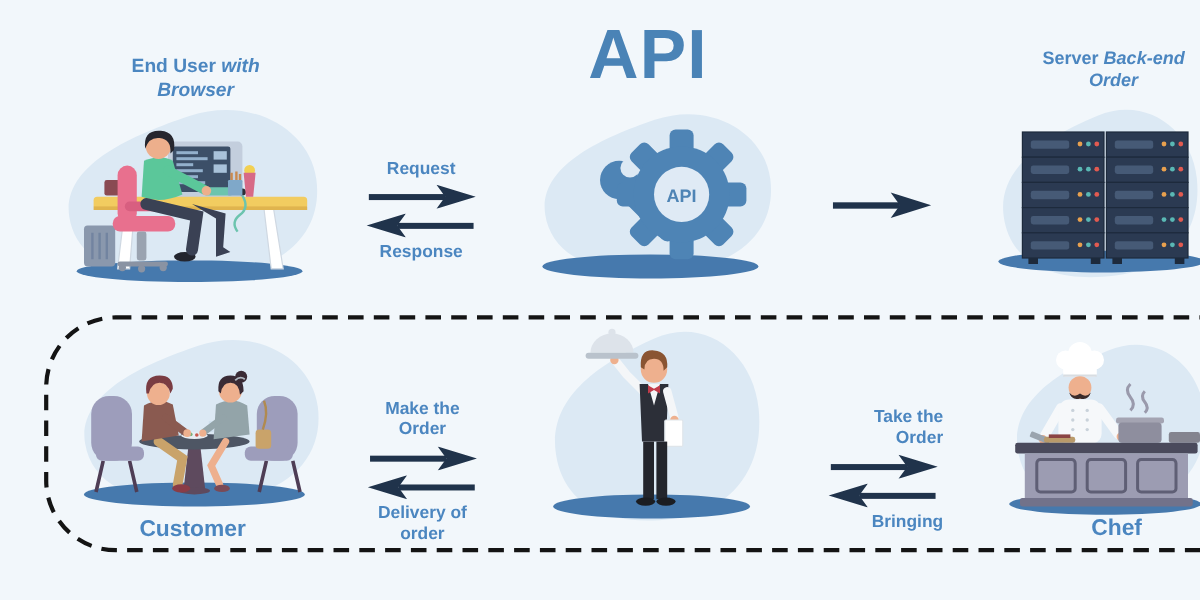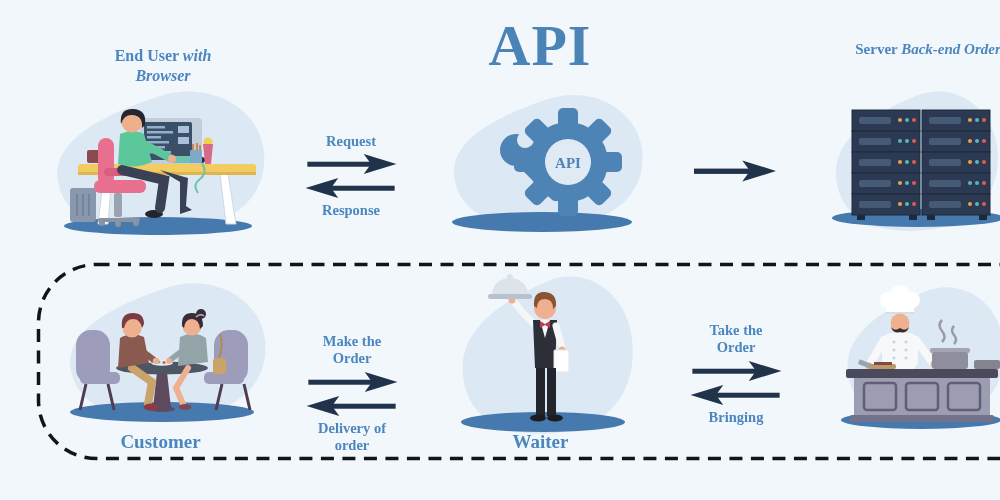--- a/index.html
+++ b/index.html
@@ -9,7 +9,7 @@
   }
   html,body{margin:0;padding:0;}
   .stage{position:relative;width:1000px;height:500px;background:var(--background);
-    overflow:hidden;font-family:Liberation Serif, serif;}
+    overflow:hidden;font-family:Liberation Sans, sans-serif;}
   .abs{position:absolute;}
   .cap{color:var(--label-blue);font-weight:bold;text-align:center;line-height:1.25;}
   .top-cap{font-size:16px;}

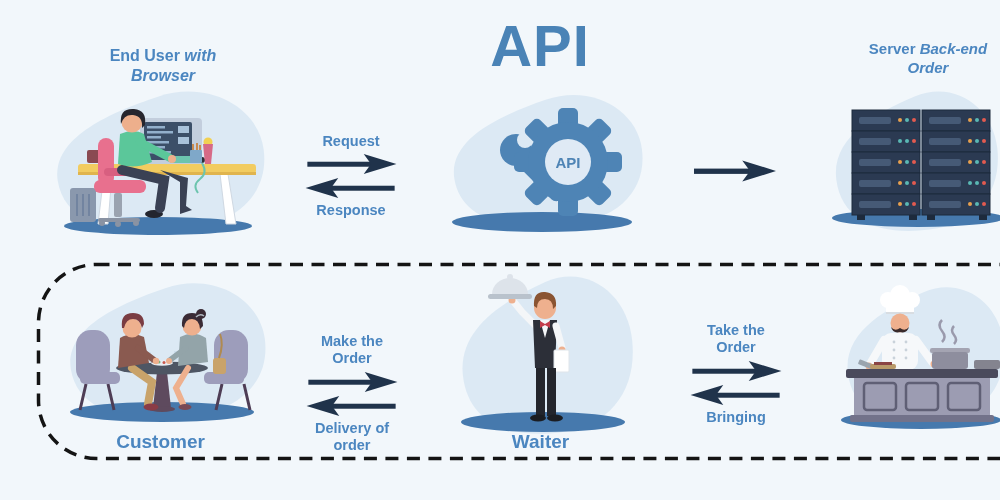--- a/index.html
+++ b/index.html
@@ -340,7 +340,7 @@
     </g>
   </svg>
 
-  <div class="abs arrow-group" style="left:686px;top:322px;">
+  <div class="abs arrow-group" style="left:686px;top:340px;text-align:right;">
     <span class="line">Take the</span>
     <span class="line">Order</span>
     <svg width="96" height="20" viewBox="0 0 100 22">

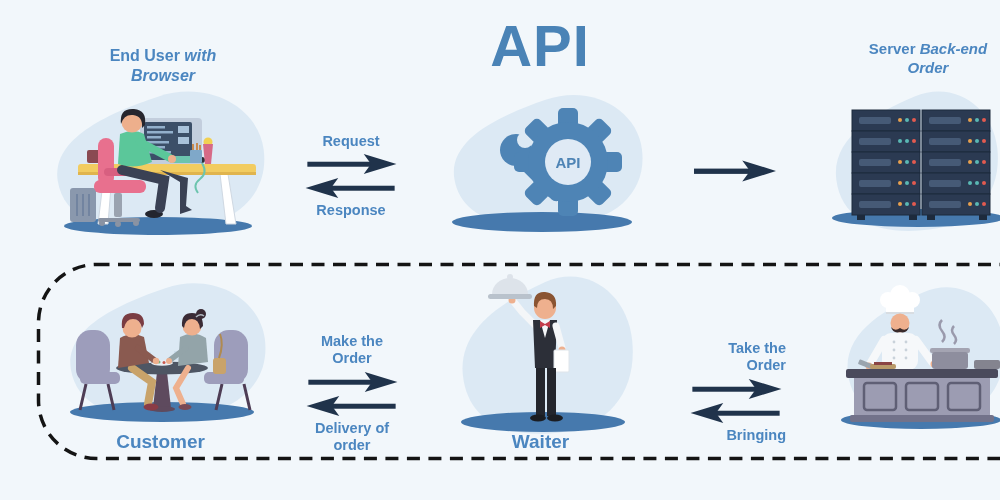--- a/index.html
+++ b/index.html
@@ -403,7 +403,6 @@
   </svg>
 
   <div class="abs cap name-label" style="left:98px;top:430px;width:125px;">Customer</div>
-  <div class="abs cap name-label" style="left:478px;top:430px;width:125px;">Waiter</div>
 
 </div>
 

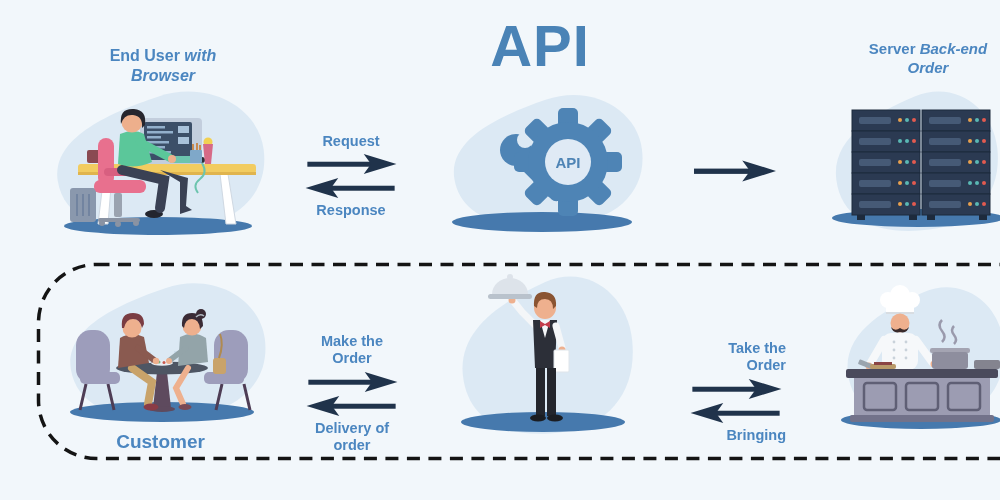--- a/index.html
+++ b/index.html
@@ -403,6 +403,7 @@
   </svg>
 
   <div class="abs cap name-label" style="left:98px;top:430px;width:125px;">Customer</div>
+  <div class="abs cap name-label" style="left:868px;top:429px;width:125px;">Chef</div>
 
 </div>
 

